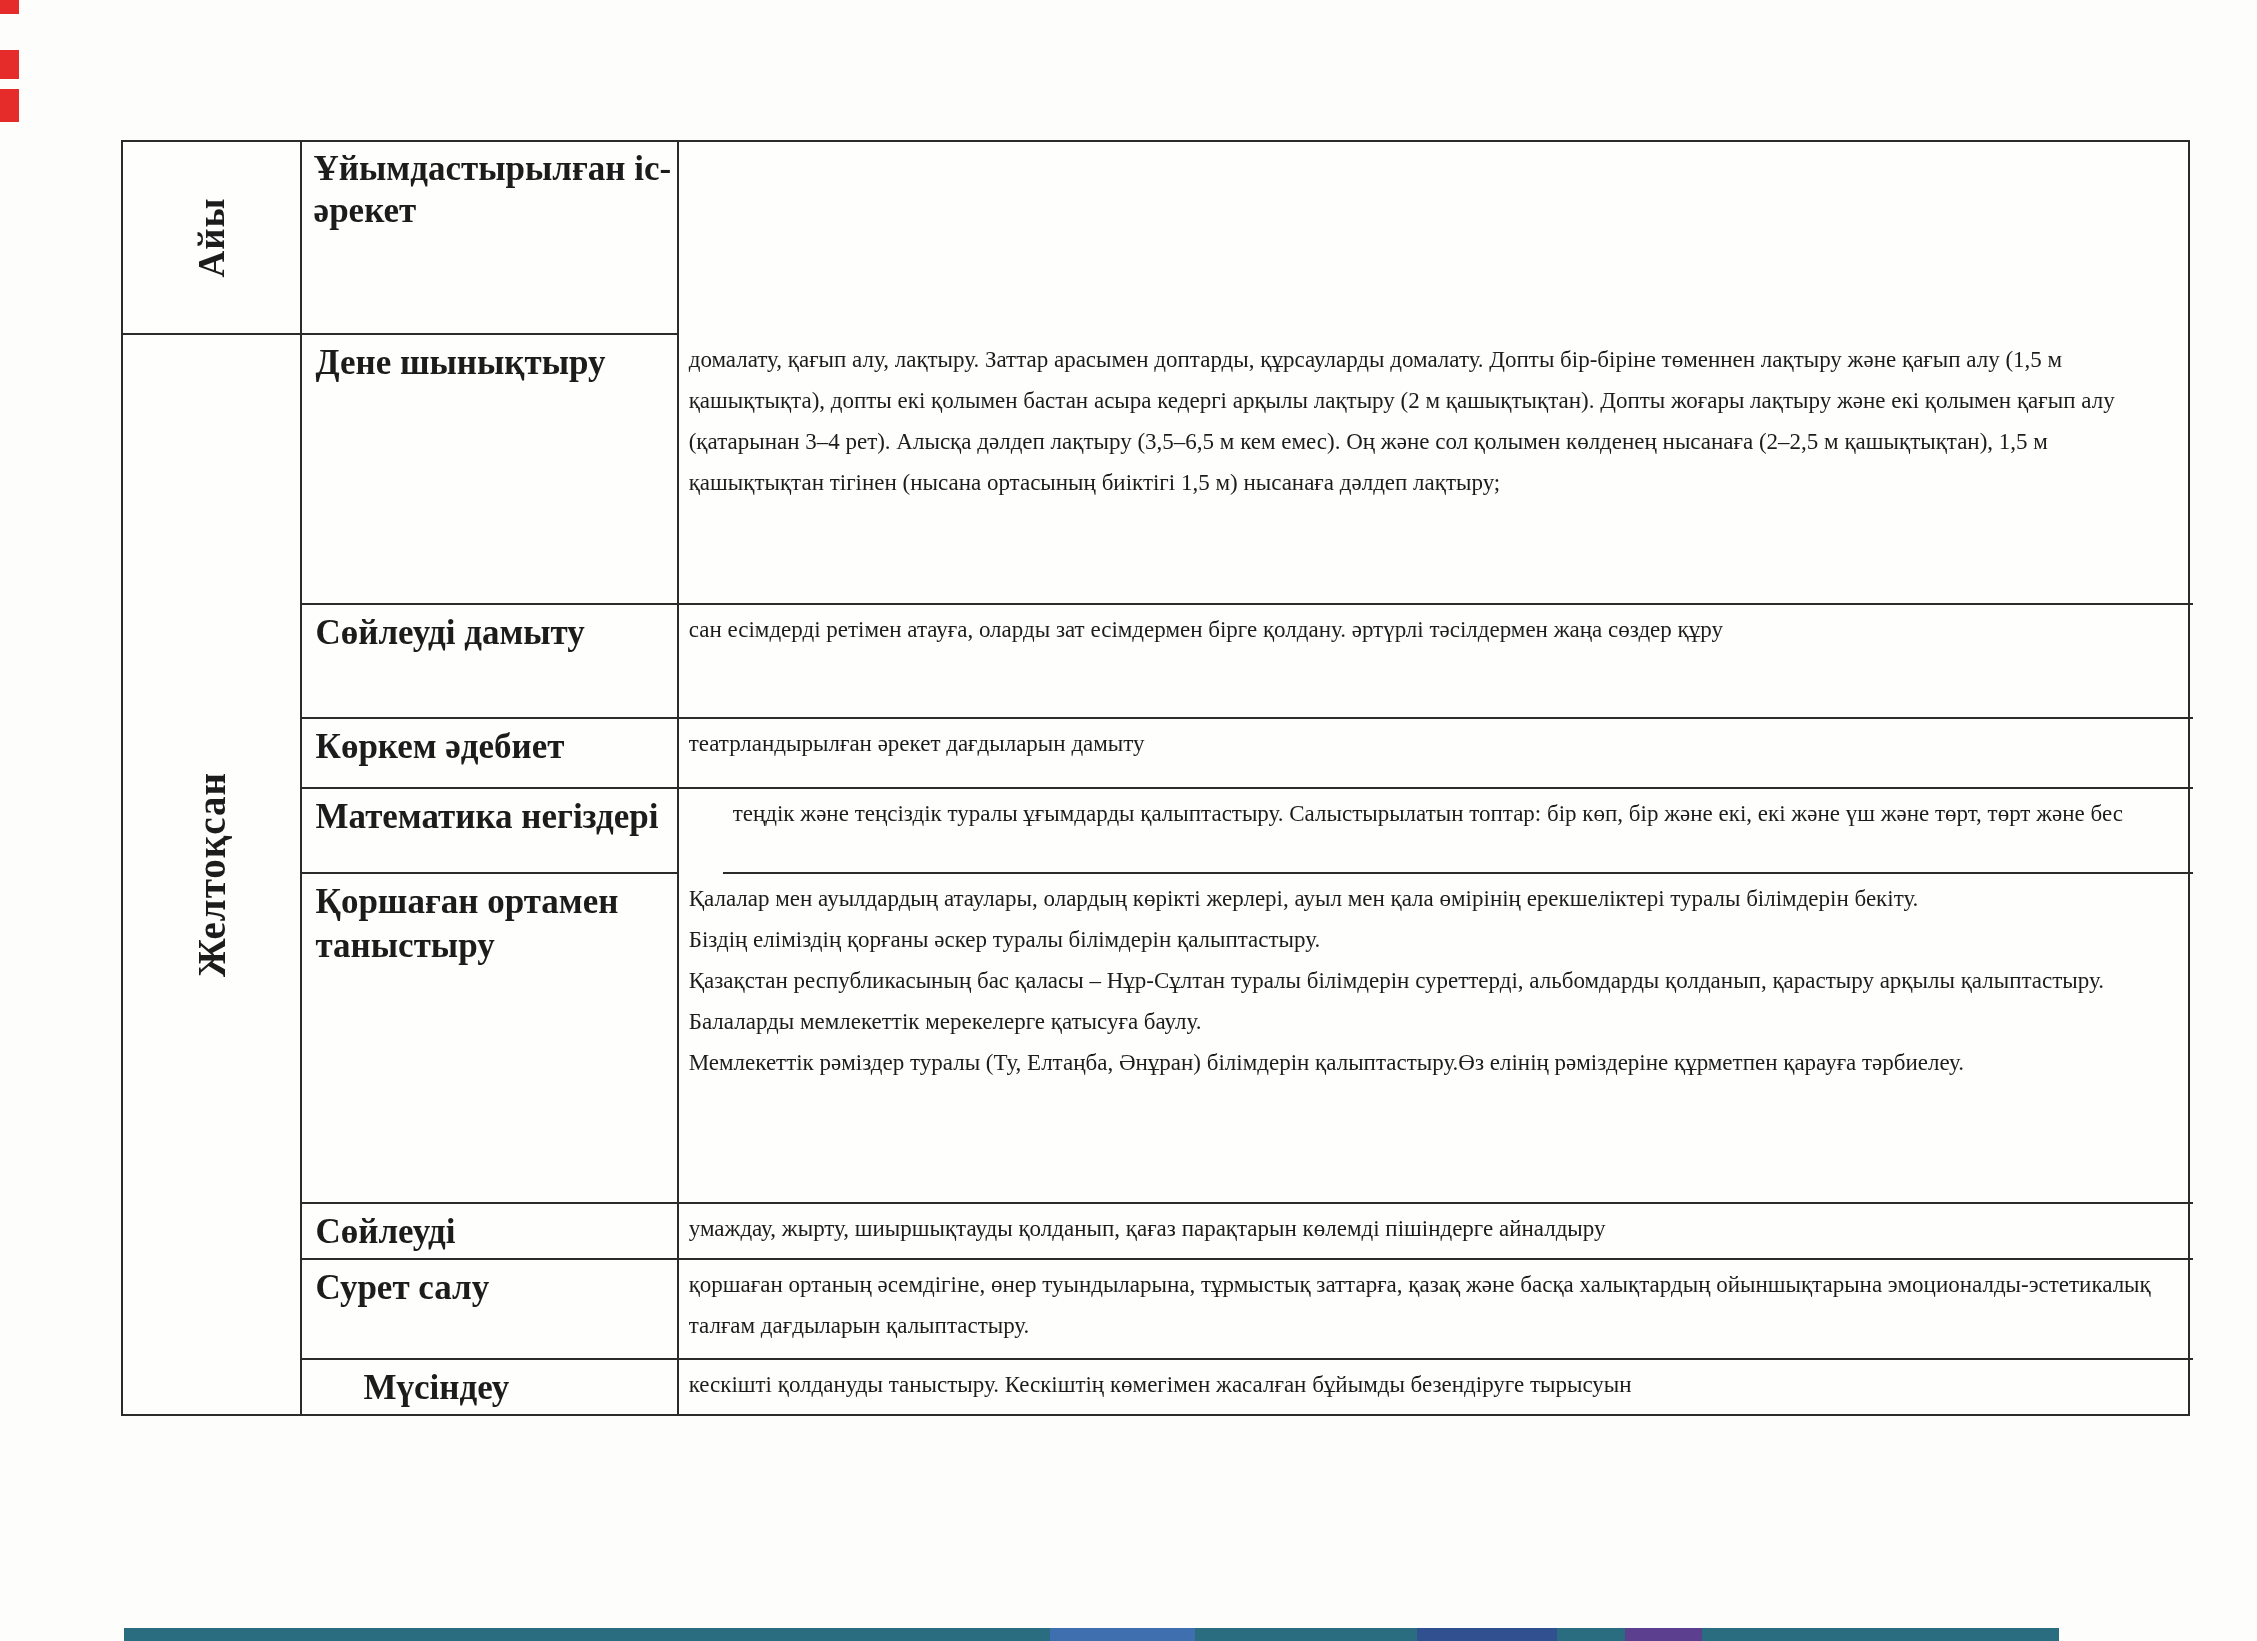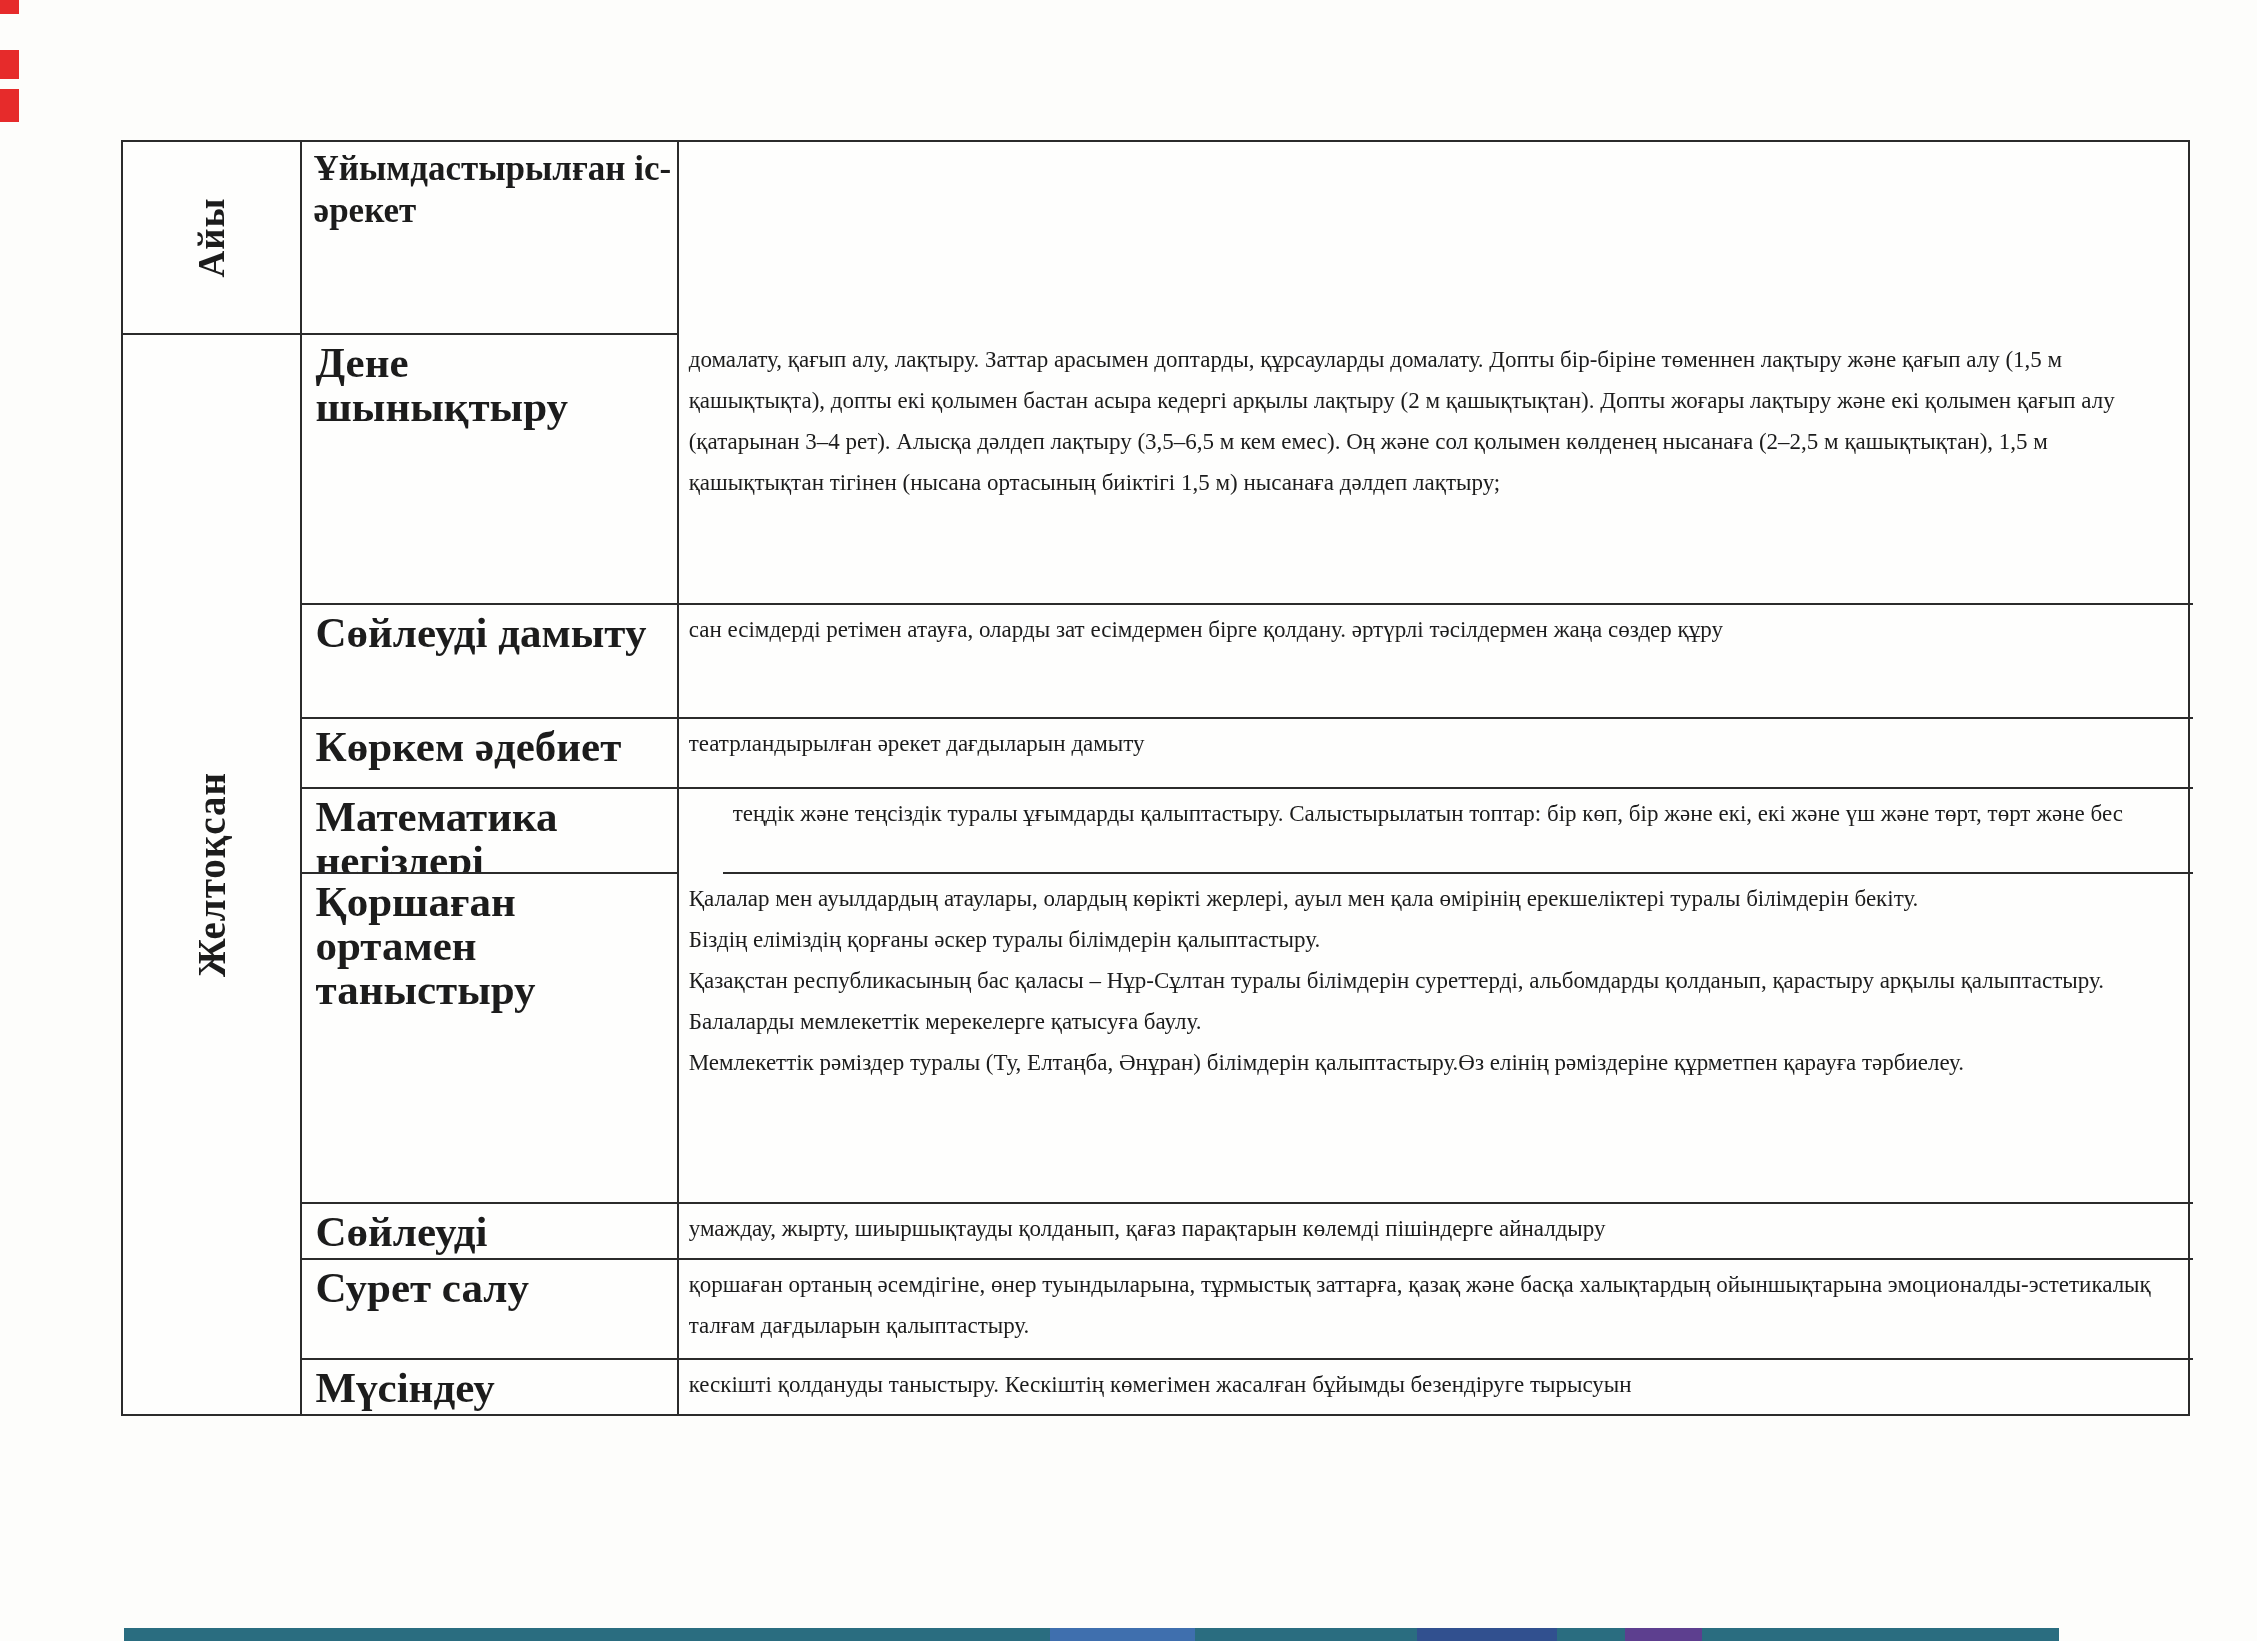--- a/index.html
+++ b/index.html
@@ -47,7 +47,7 @@
     padding:0 39px;
   }
   .activity-label{
-    font-weight:bold;font-size:43px;line-height:44px;
+    font-weight:bold;font-size:35px;line-height:44px;
     padding:5.8px 7.7px 0 13.5px;
   }
   .tasks-text{

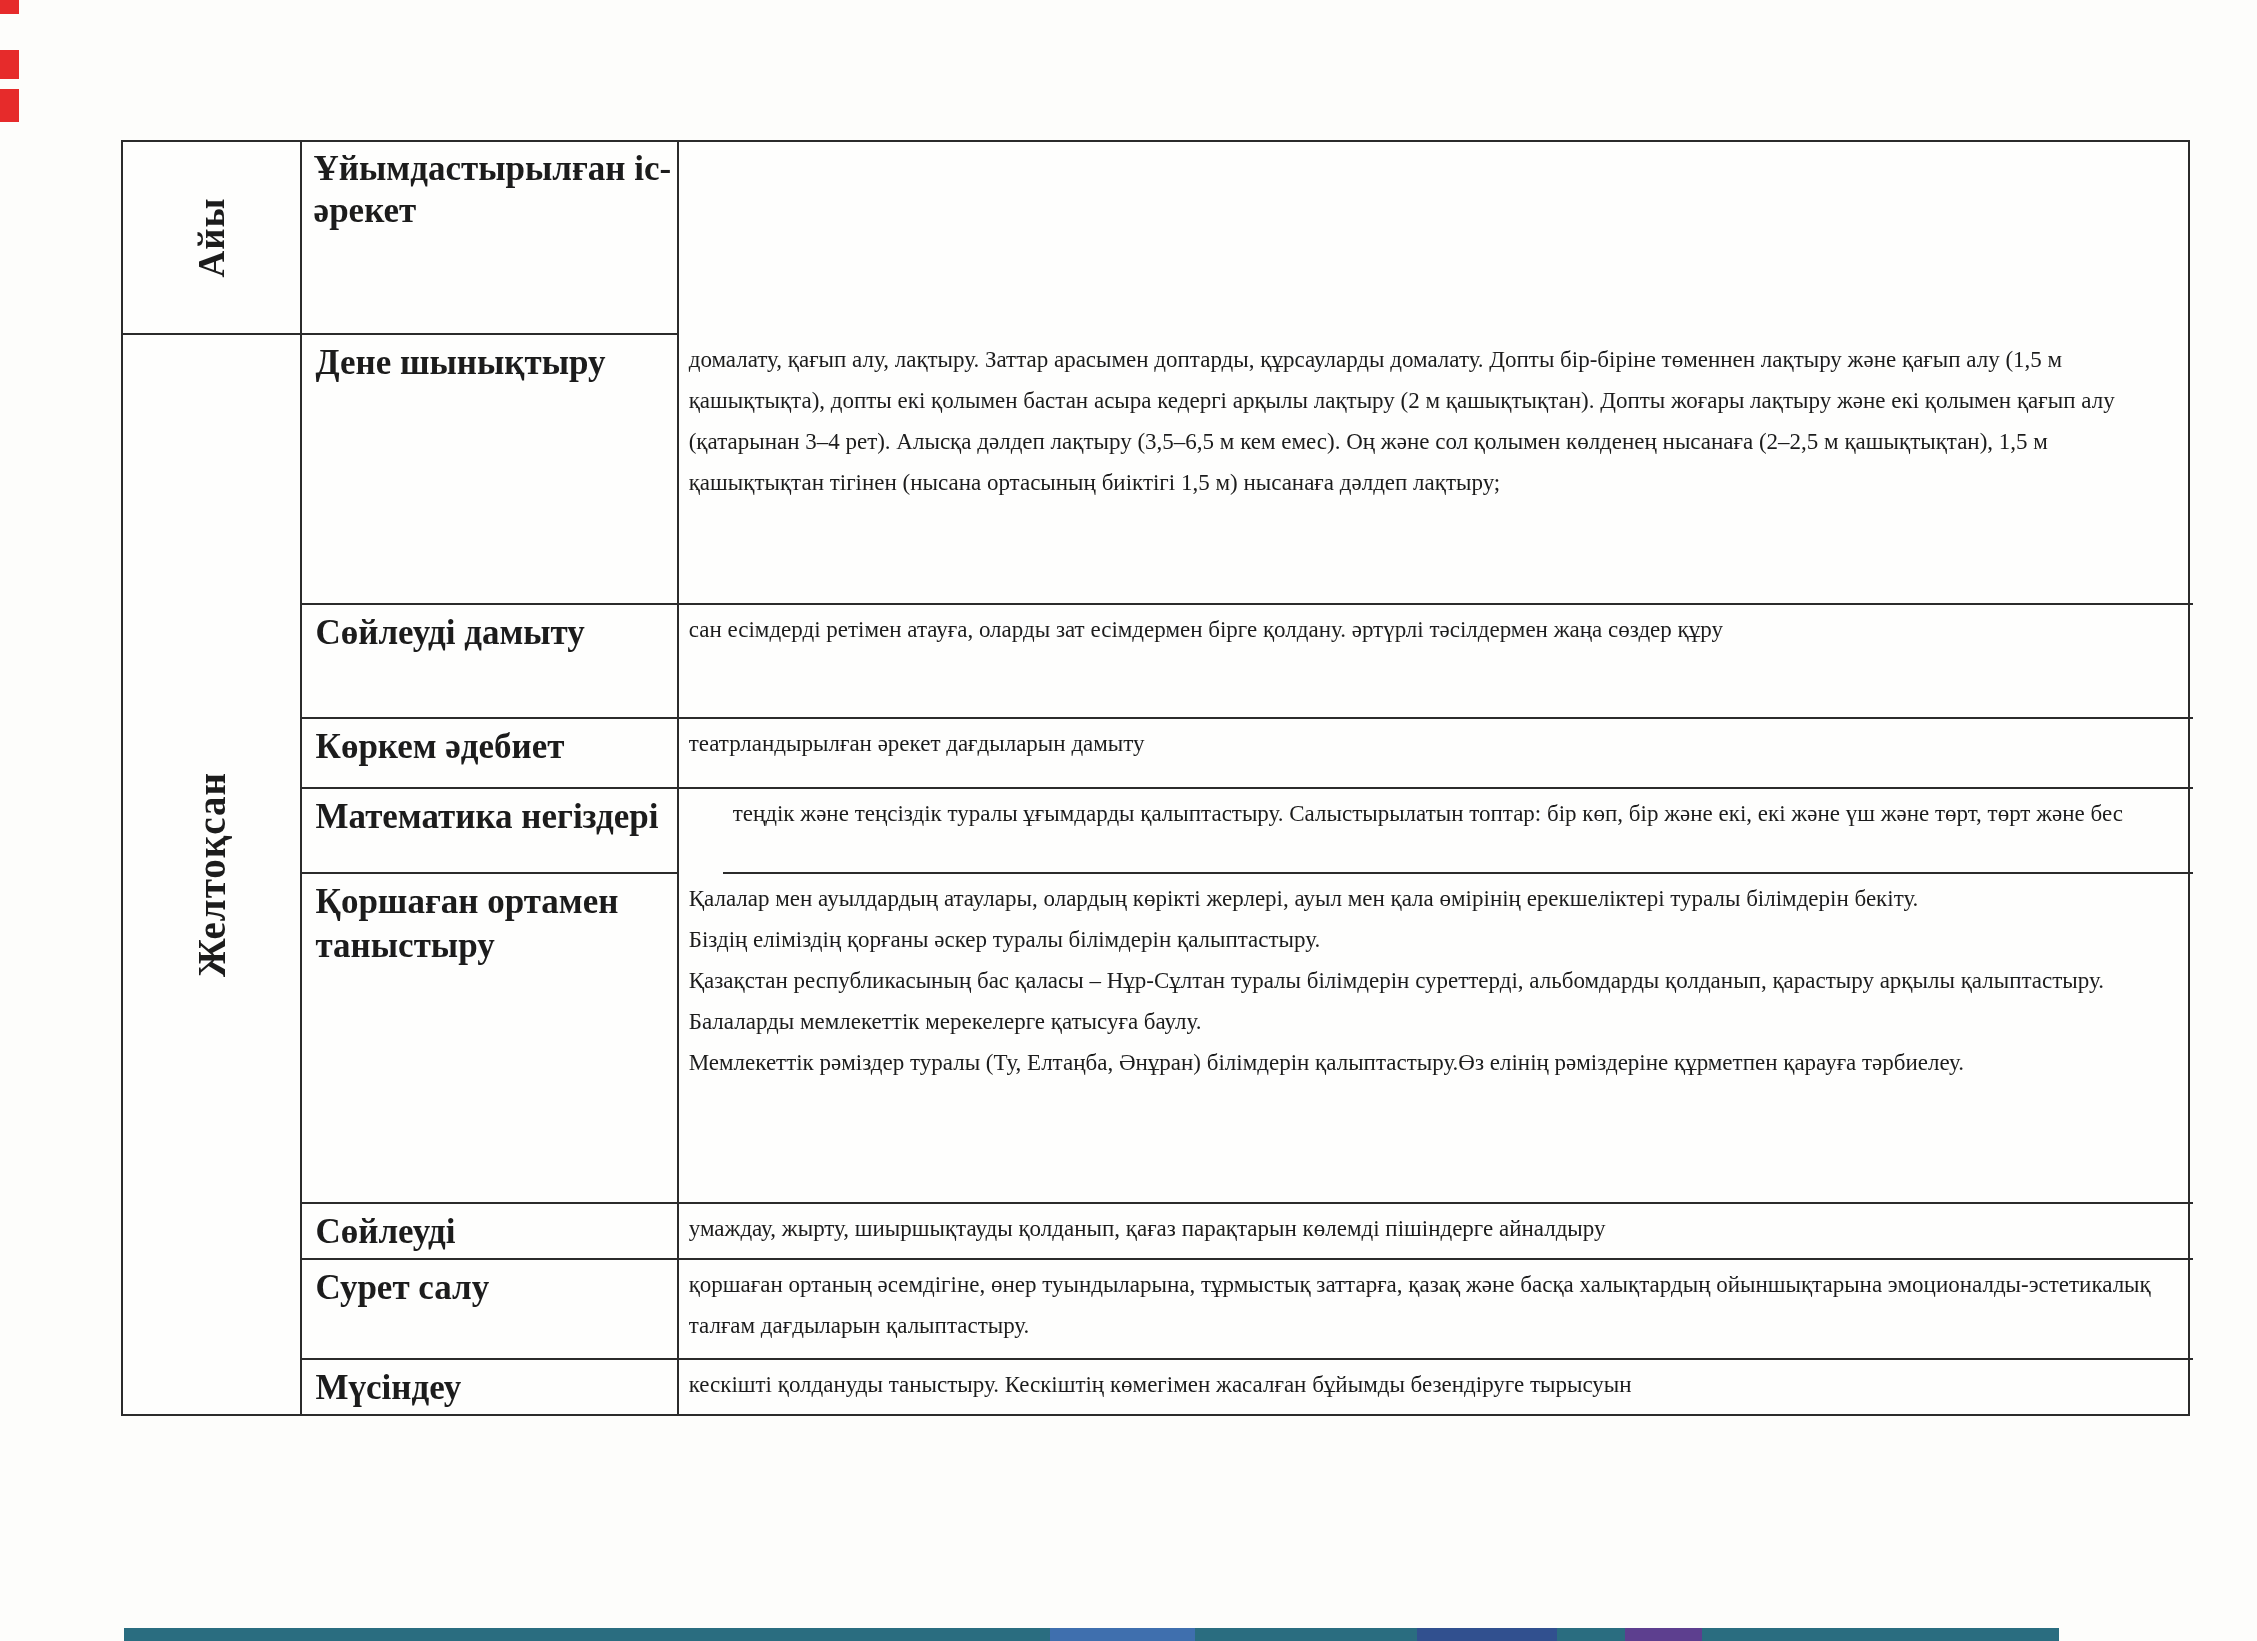--- a/index.html
+++ b/index.html
@@ -112,7 +112,7 @@
   </div>
   <div class="cell last-col tasks-text" style="grid-column:3;grid-row:8;">қоршаған ортаның әсемдігіне, өнер туындыларына, тұрмыстық заттарға, қазақ және басқа халықтардың ойыншықтарына эмоционалды-эстетикалық талғам дағдыларын қалыптастыру.</div>
 
-  <div class="cell last-row activity-label" style="grid-column:2;grid-row:9;">
+  <div class="cell last-row activity-label" style="grid-column:2;grid-row:9;margin-left:48px;">
     <span>Мүсіндеу</span>
   </div>
   <div class="cell last-col last-row tasks-text" style="grid-column:3;grid-row:9;">кескішті қолдануды таныстыру. Кескіштің көмегімен жасалған бұйымды безендіруге тырысуын</div>

